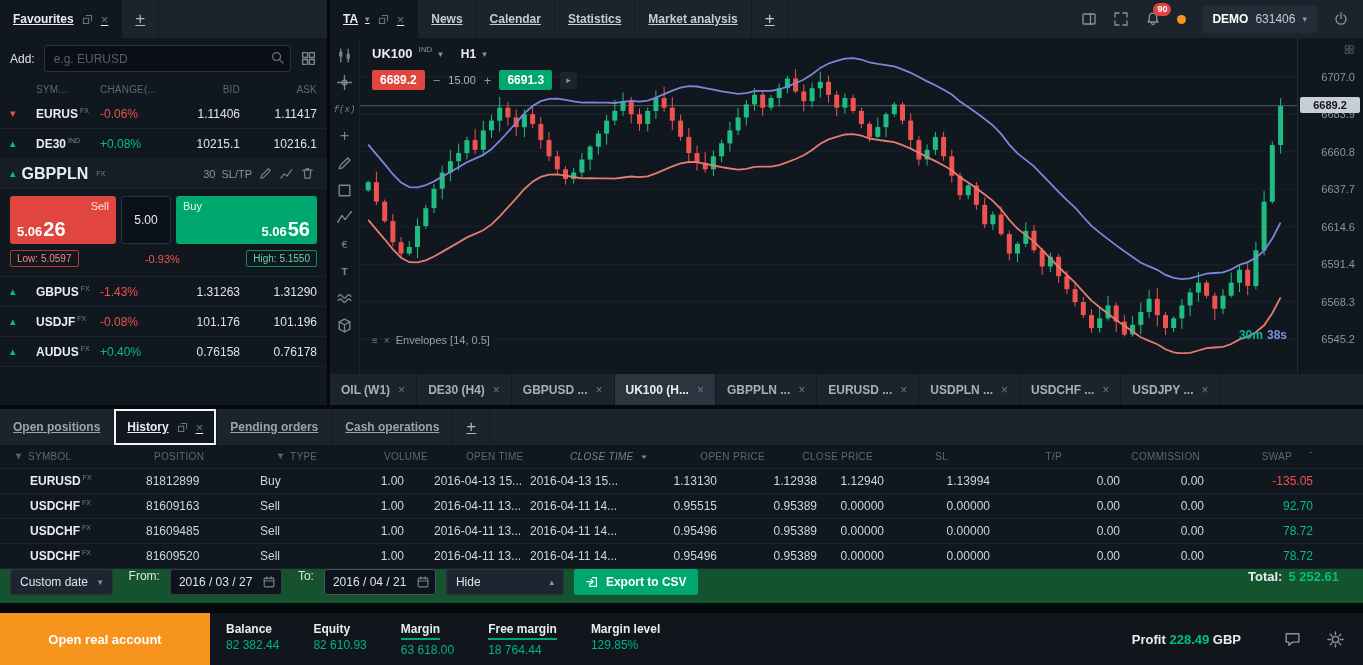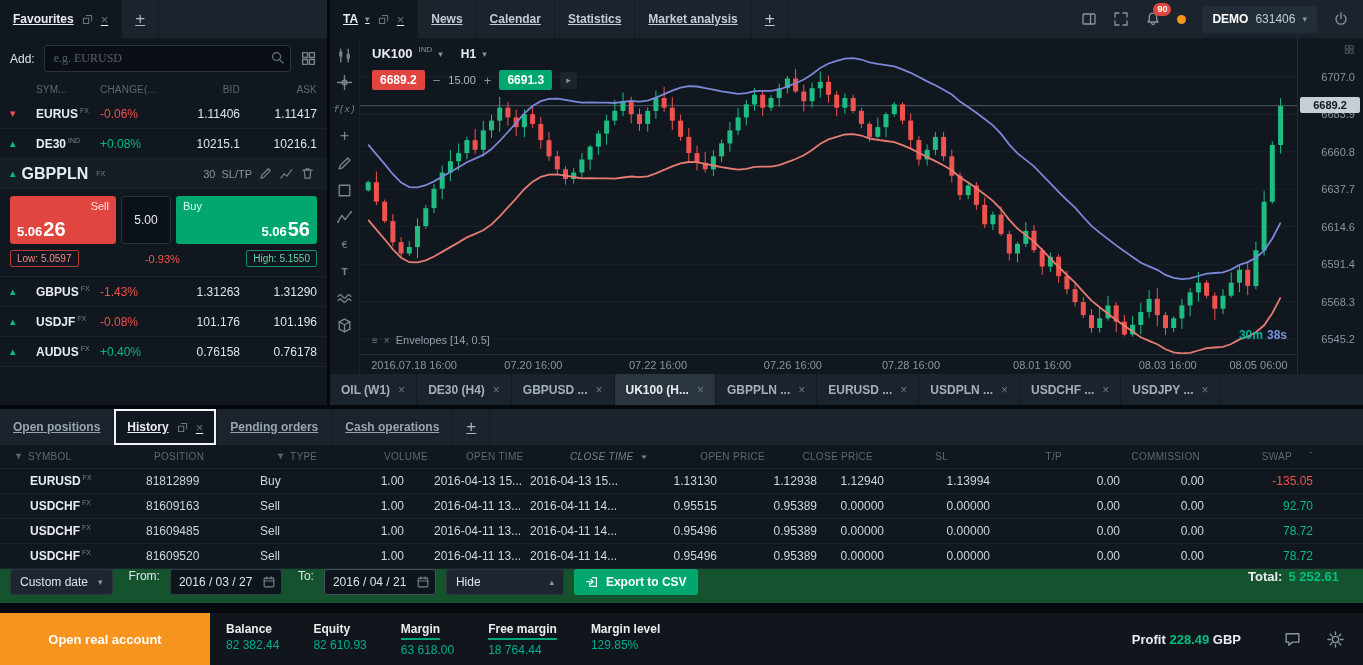--- a/index.html
+++ b/index.html
@@ -27,7 +27,7 @@
   .add-row{display:flex;align-items:center;gap:9px;padding:7px 10px;flex:none;}
   .add-label{font-size:12px;color:#dfe5ea;}
   .search-box{flex:1;position:relative;height:27px;}
-  .search-box input{width:100%;height:100%;background:#0a0f15;border:1px solid #2a333d;border-radius:3px;color:#dfe5ea;font-size:12px;padding:0 26px 0 9px;font-family:Liberation Serif, serif;outline:none;}
+  .search-box input{width:100%;height:100%;background:#0a0f15;border:1px solid #2a333d;border-radius:3px;color:#dfe5ea;font-size:12px;padding:0 26px 0 9px;font-family:Liberation Sans, sans-serif;outline:none;}
   .search-box input::placeholder{color:#57616b;}
   .sicon{position:absolute;right:6px;top:5px;width:15px;height:15px;color:#6c767f;}
   .gicon{width:17px;height:17px;color:#7b858f;flex:none;}

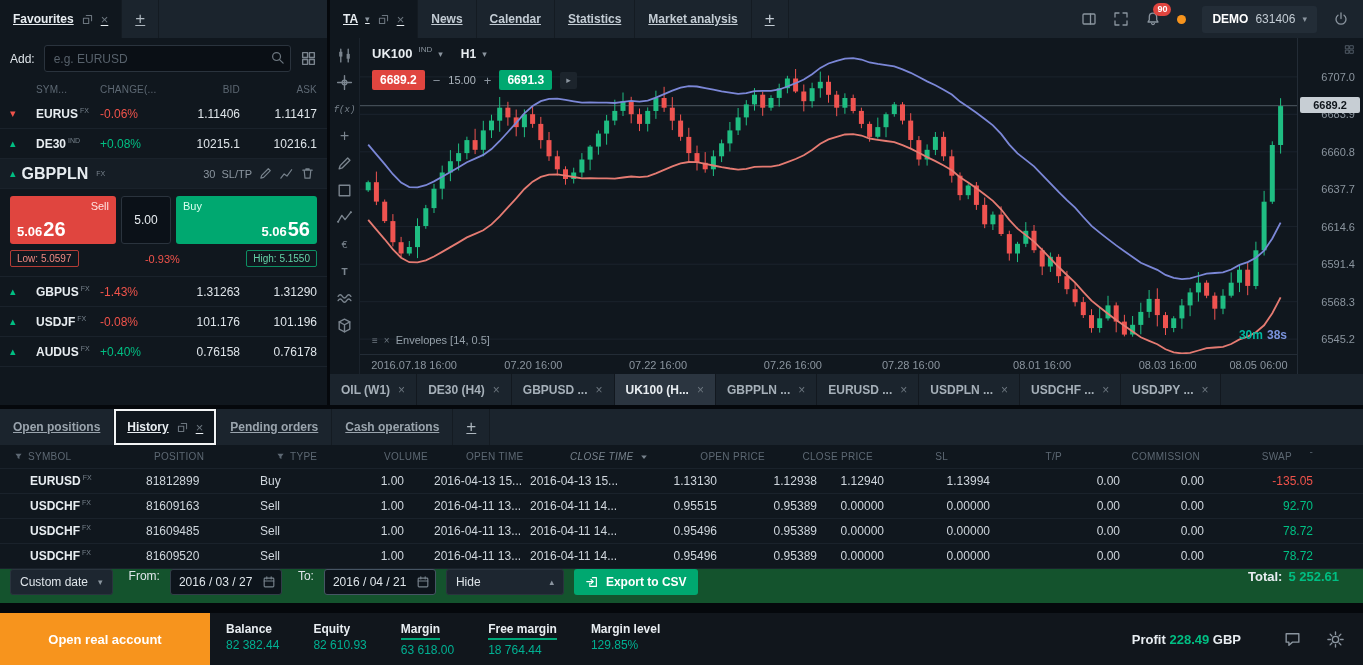--- a/index.html
+++ b/index.html
@@ -687,16 +687,6 @@
           <div class="countdown" data-interactable="false">
             <span class="cd-m" data-interactable="false">30m</span><span class="cd-s" data-interactable="false">38s</span>
           </div>
-          <div class="x-axis" id="x-axis" data-interactable="true">
-              <span class="x-lab" data-interactable="false" style="left: 1.2%;">2016.07.18 16:00</span>
-              <span class="x-lab" data-interactable="false" style="left: 18.5%; transform: translateX(-50%);">07.20 16:00</span>
-              <span class="x-lab" data-interactable="false" style="left: 31.8%; transform: translateX(-50%);">07.22 16:00</span>
-              <span class="x-lab" data-interactable="false" style="left: 46.2%; transform: translateX(-50%);">07.26 16:00</span>
-              <span class="x-lab" data-interactable="false" style="left: 58.8%; transform: translateX(-50%);">07.28 16:00</span>
-              <span class="x-lab" data-interactable="false" style="left: 72.8%; transform: translateX(-50%);">08.01 16:00</span>
-              <span class="x-lab" data-interactable="false" style="left: 86.2%; transform: translateX(-50%);">08.03 16:00</span>
-              <span class="x-lab" data-interactable="false" style="left: 98.5%; transform: translateX(-92%);">08.05 06:00</span>
-            </div>
         </div>
         <div class="y-axis" id="y-axis" data-interactable="true">
           <span class="axis-top-ic" data-icon="grid4" data-interactable="true">

